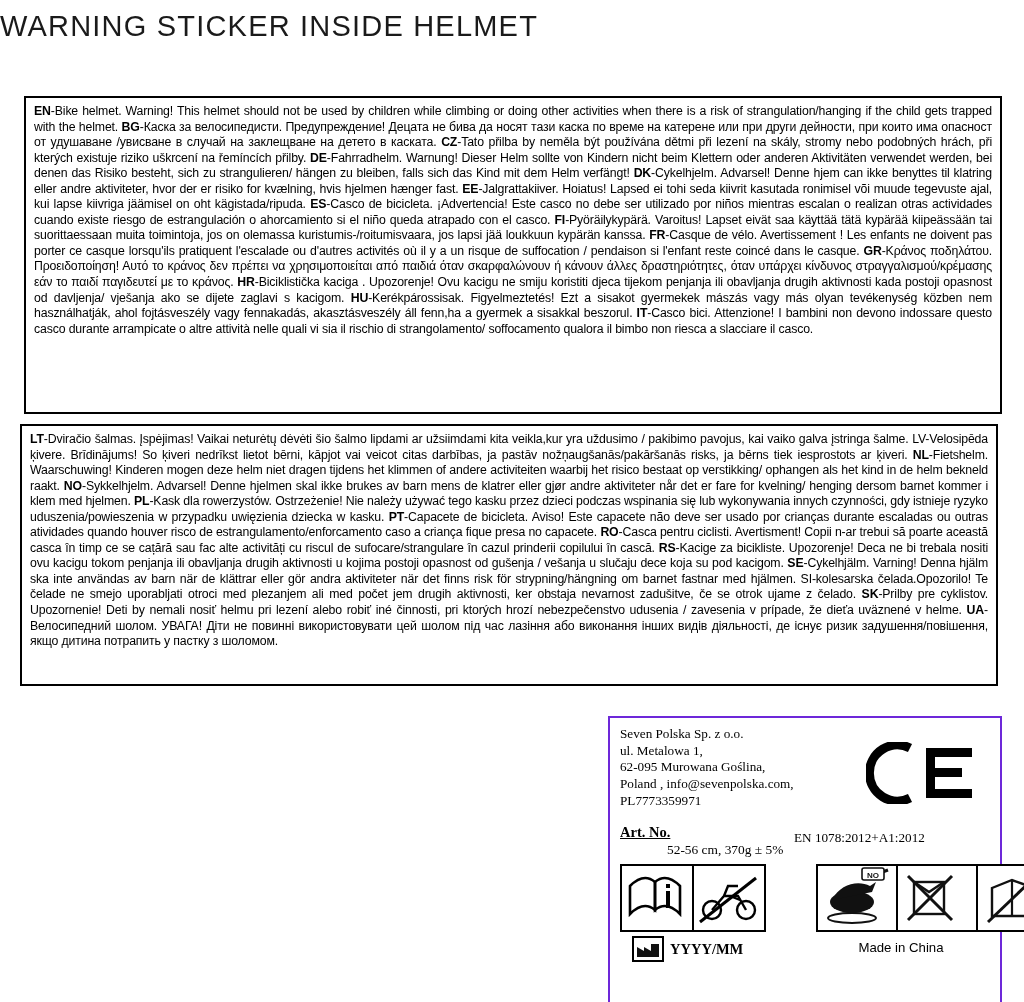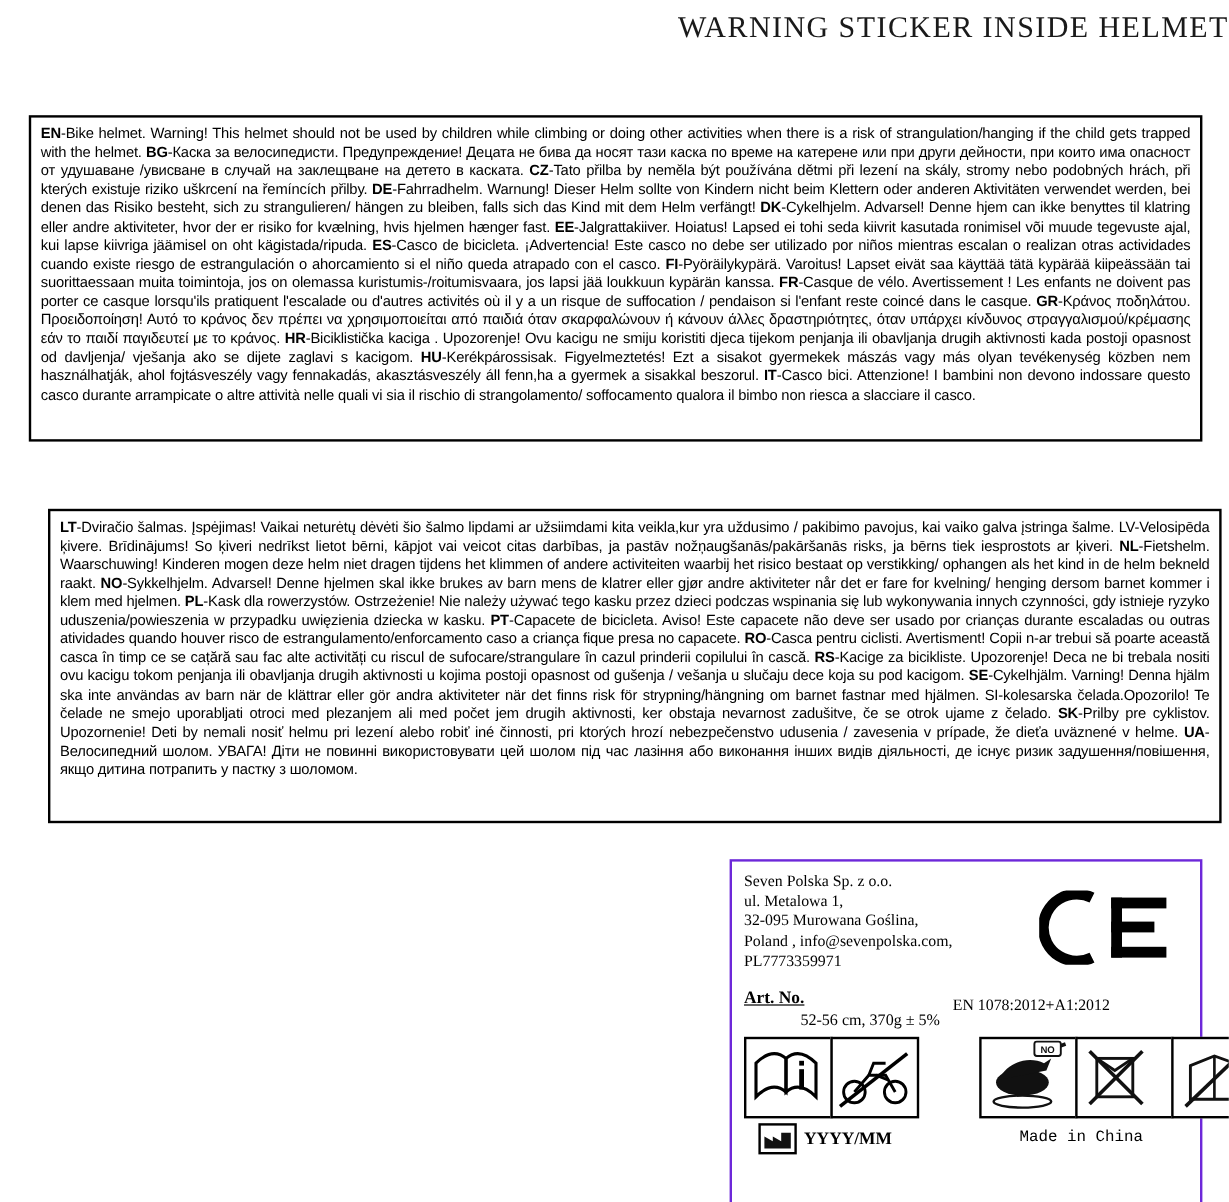--- a/index.html
+++ b/index.html
@@ -25,9 +25,9 @@
     left: 0;
     top: 10px;
     width: 1024px;
-    text-align: right;
-    font-family: Liberation Serif, serif;
-    font-size: 25px;
+    text-align: left;
+    font-family: Liberation Sans, sans-serif;
+    font-size: 29px;
     letter-spacing: 1.2px;
     color: #1a1a1a;
     font-weight: 400;

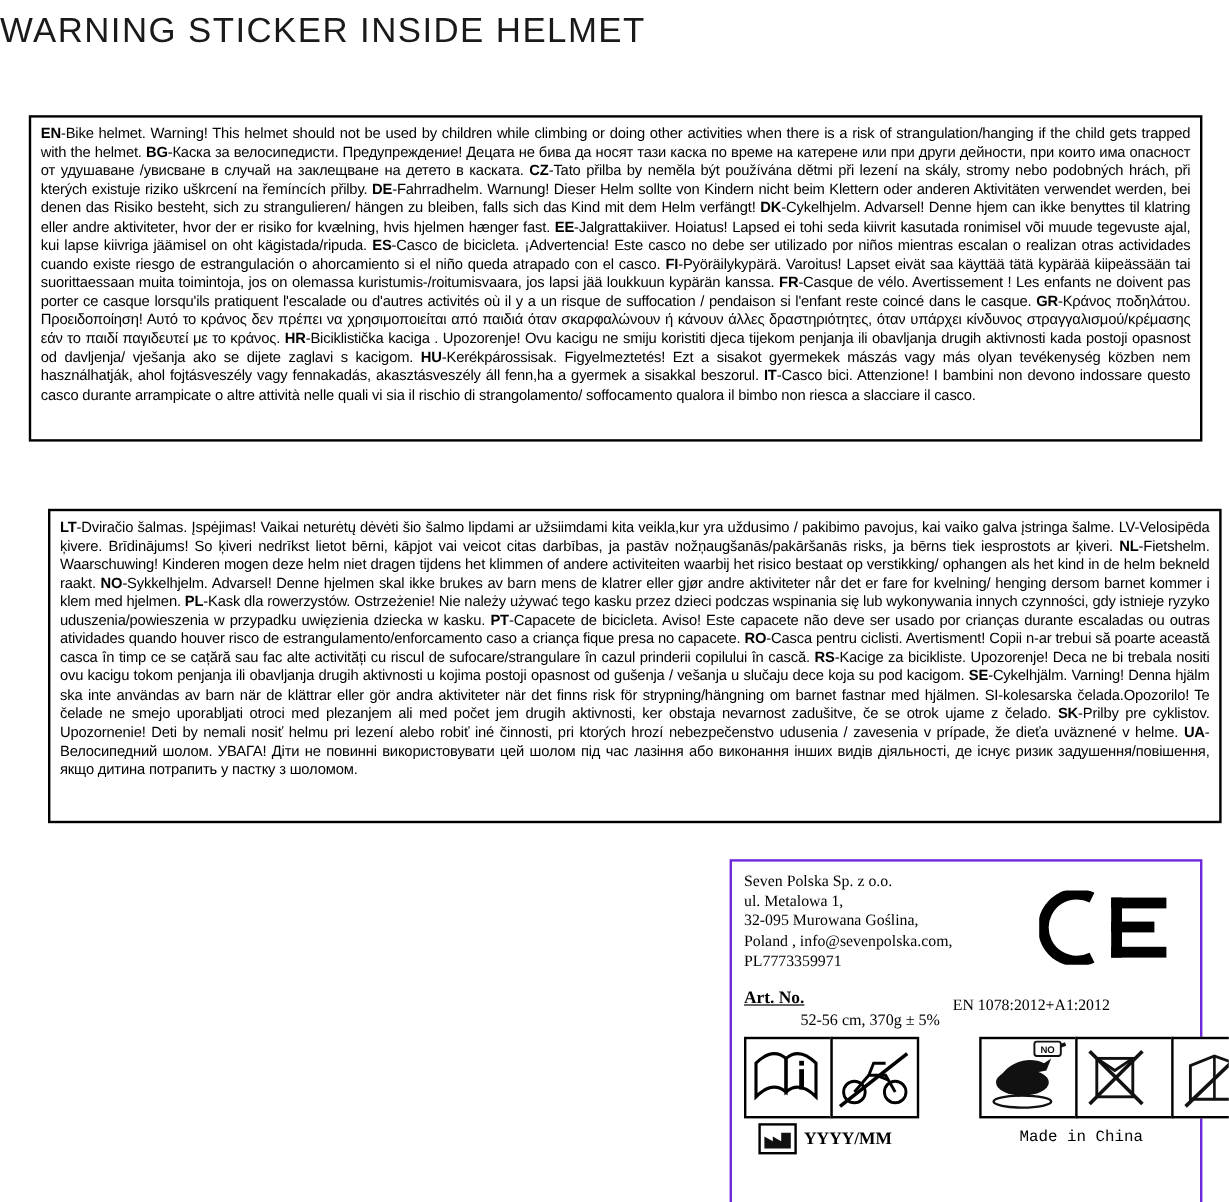--- a/index.html
+++ b/index.html
@@ -49,7 +49,7 @@
     left: 24px;
     top: 96px;
     width: 978px;
-    height: 272px;
+    height: 318px;
   }
   #block2 {
     left: 40px;

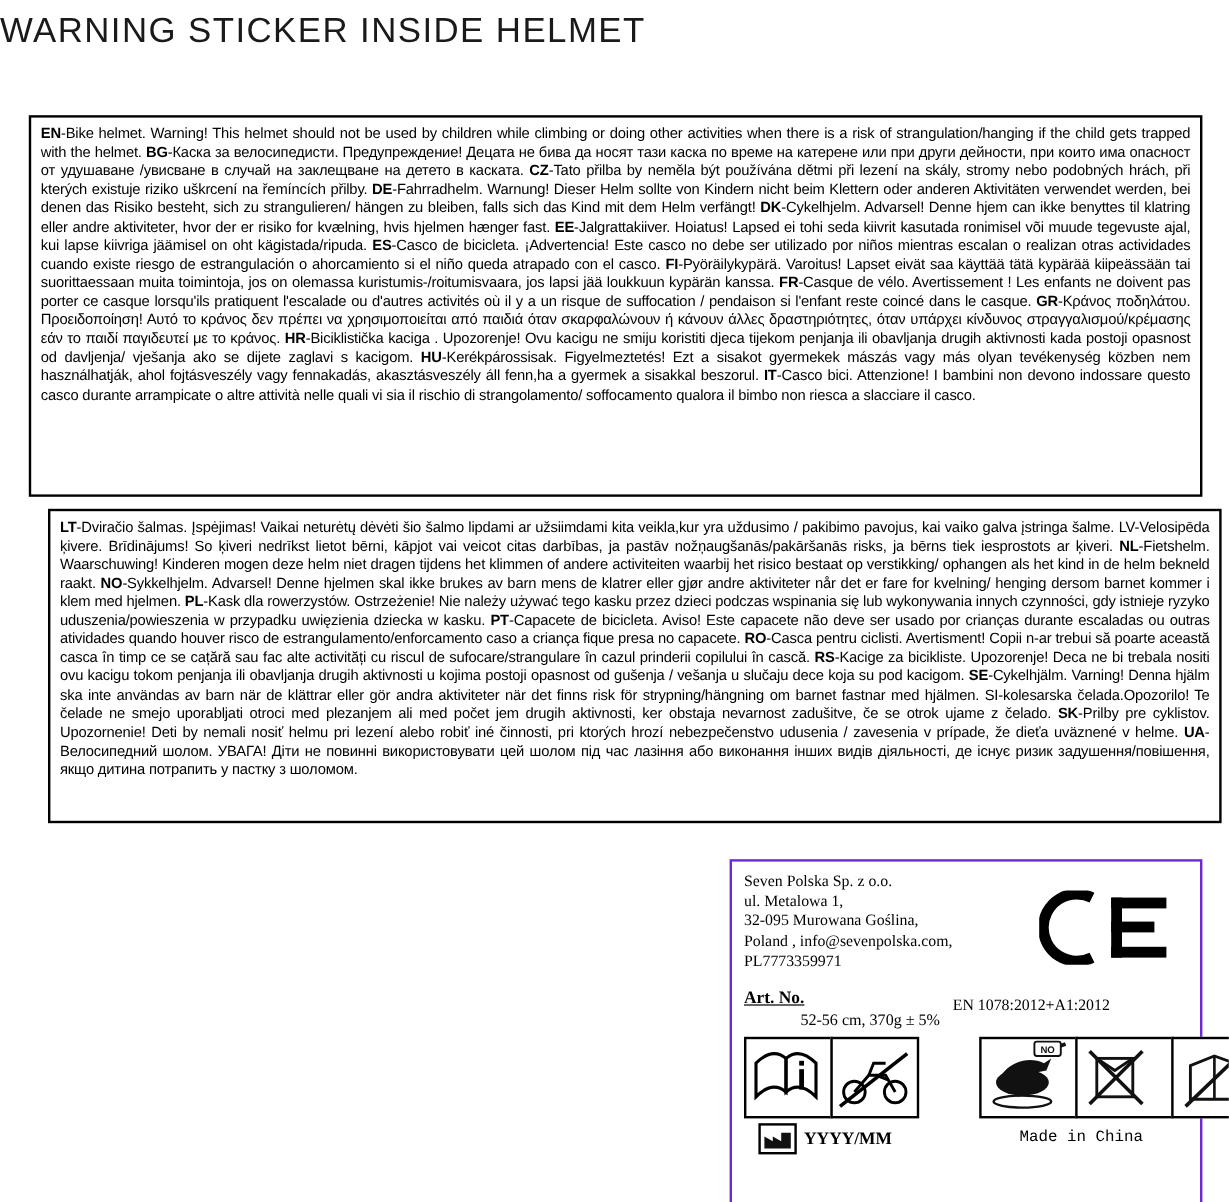--- a/index.html
+++ b/index.html
@@ -52,7 +52,7 @@
     height: 318px;
   }
   #block2 {
-    left: 40px;
+    left: 20px;
     top: 424px;
     width: 978px;
     height: 262px;

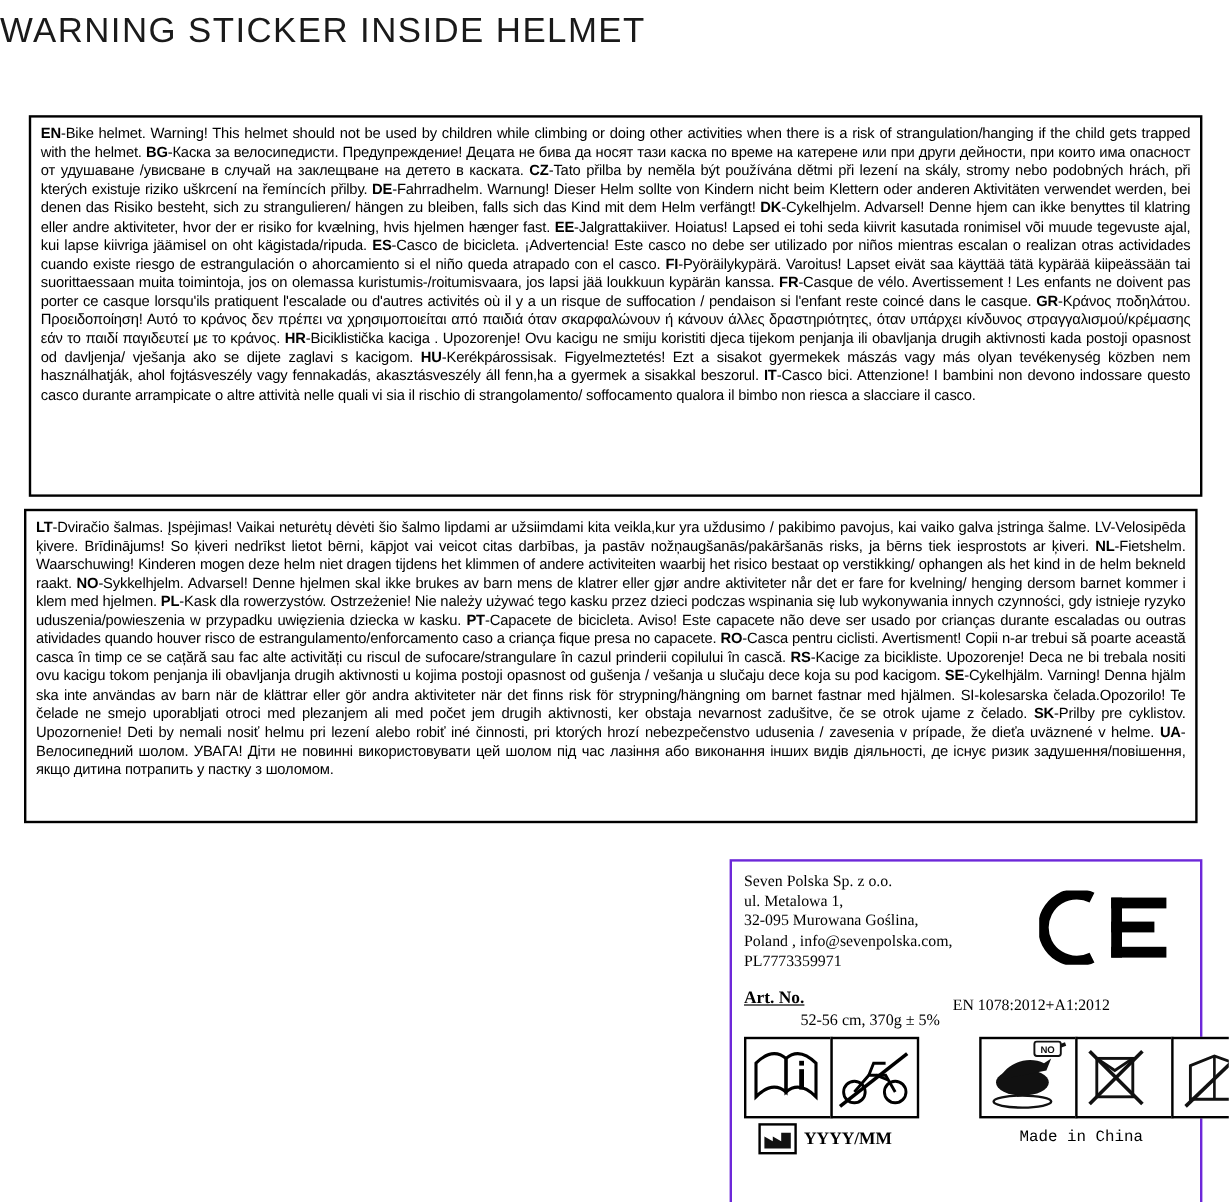--- a/index.html
+++ b/index.html
@@ -192,7 +192,7 @@
     <div class="addr">
       <div>Seven Polska Sp. z o.o.</div>
       <div>ul. Metalowa 1,</div>
-      <div>32-095 Murowana Goślina,</div>
+      <div>62-095 Murowana Goślina,</div>
       <div>Poland ,  info@sevenpolska.com,</div>
       <div>PL7773359971</div>
     </div>

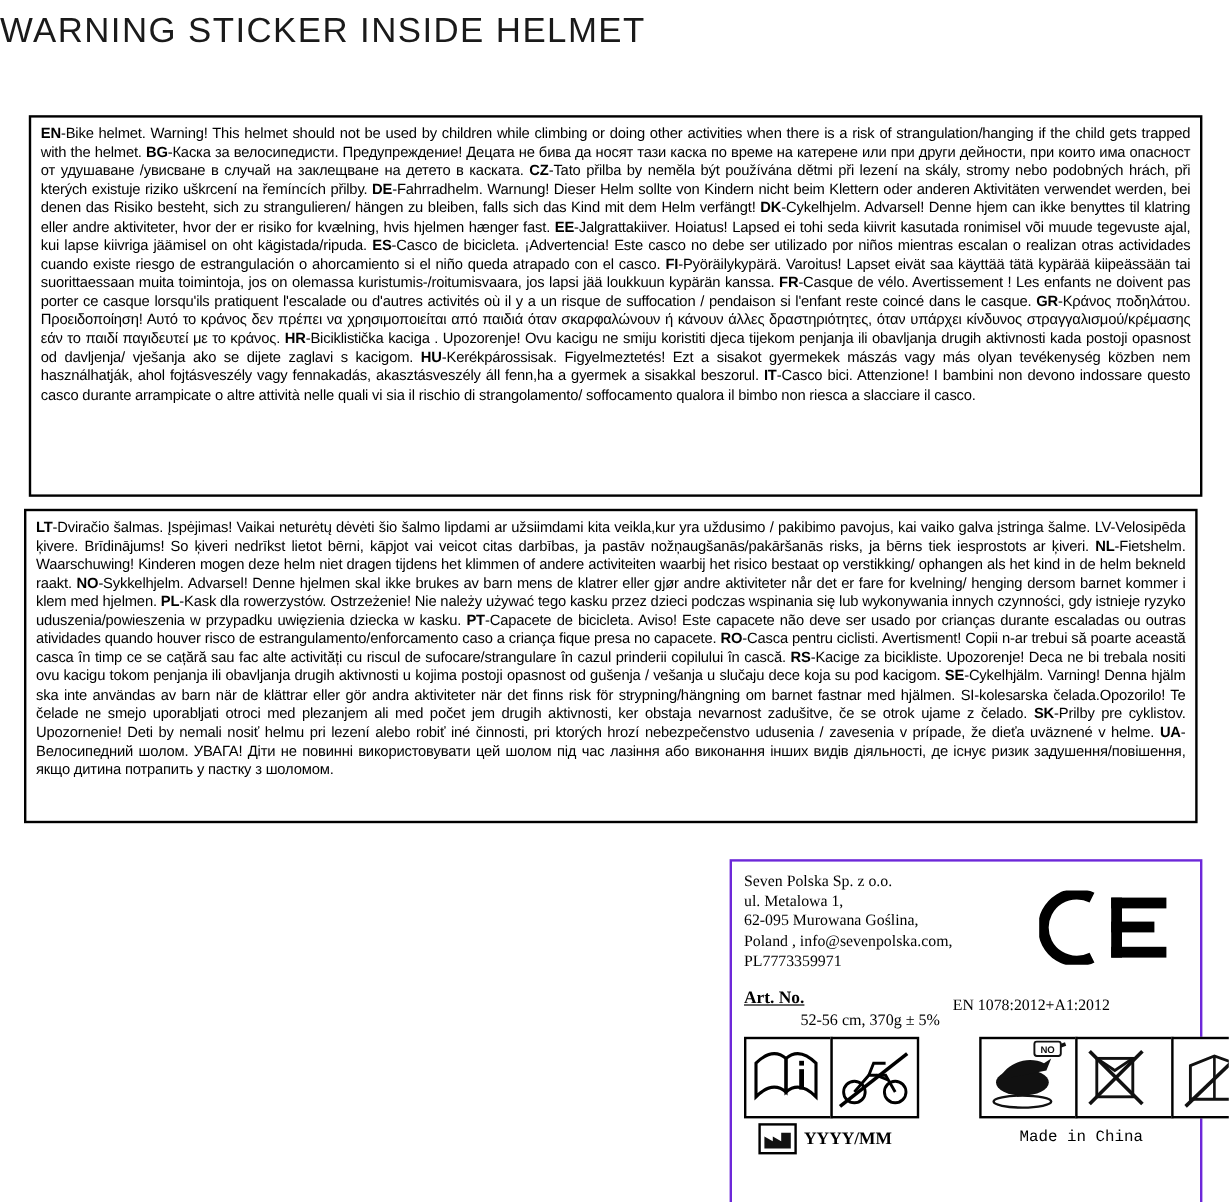--- a/index.html
+++ b/index.html
@@ -145,7 +145,7 @@
     top: 222px;
     width: 170px;
     text-align: center;
-    font-family: Liberation Mono, monospace;
+    font-family: Liberation Sans, sans-serif;
     font-size: 13.2px;
   }
 

